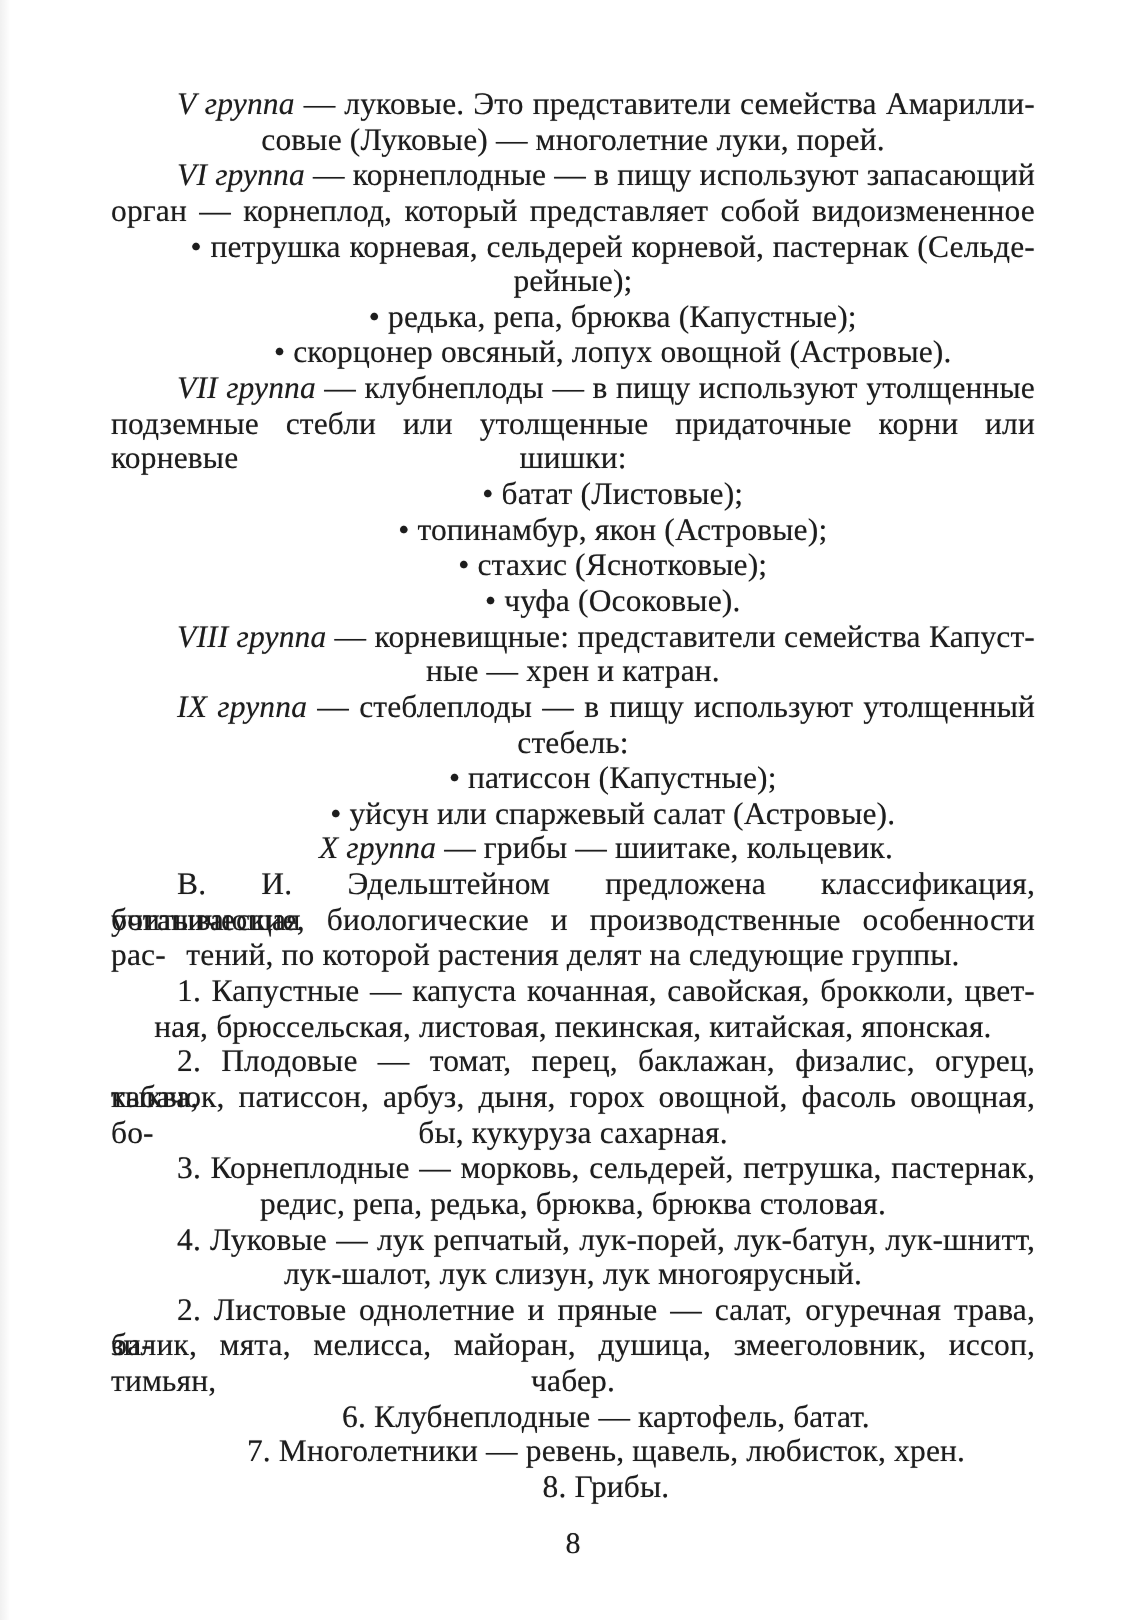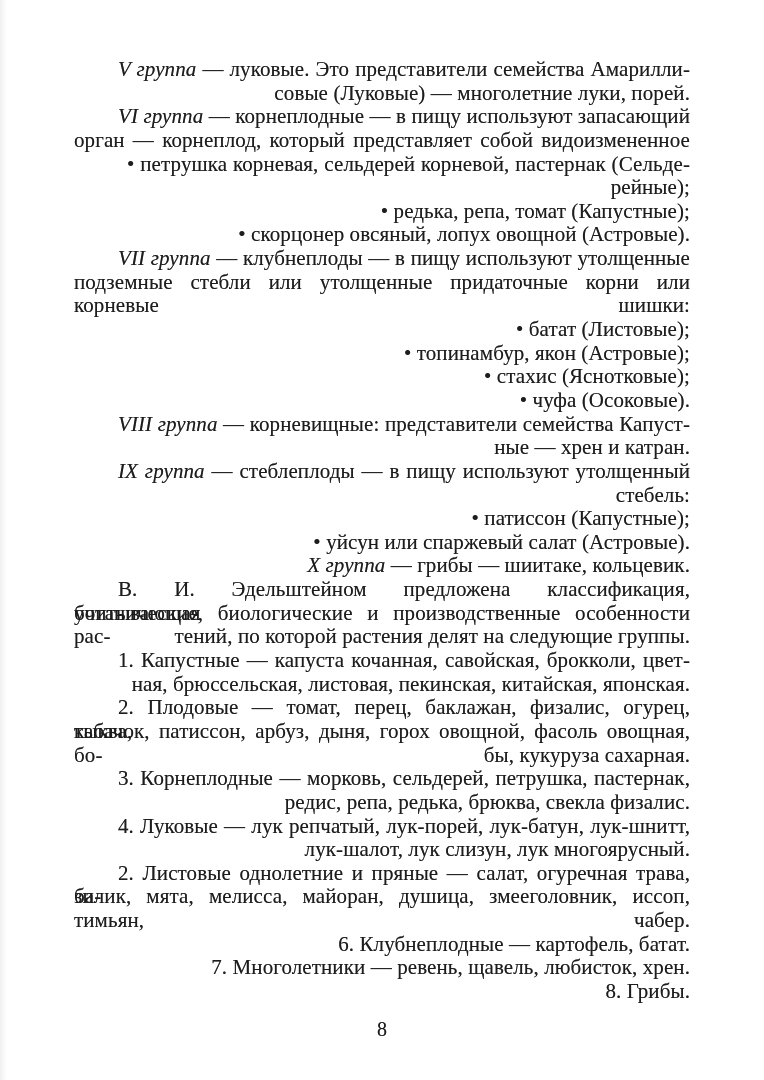--- a/index.html
+++ b/index.html
@@ -30,7 +30,7 @@
   .ln { height: 23.65px; line-height: 23.65px; }
   
   .ln.pj, .ln.bj, .ln.j { text-align: justify; text-align-last: justify; }
-  .ln.pl, .ln.l, .ln.bl { text-align: right; }
+  .ln.pl, .ln.l, .ln.bl { text-align: center; }
   
   .ln.pj, .ln.pl { text-indent: 44px; }
   

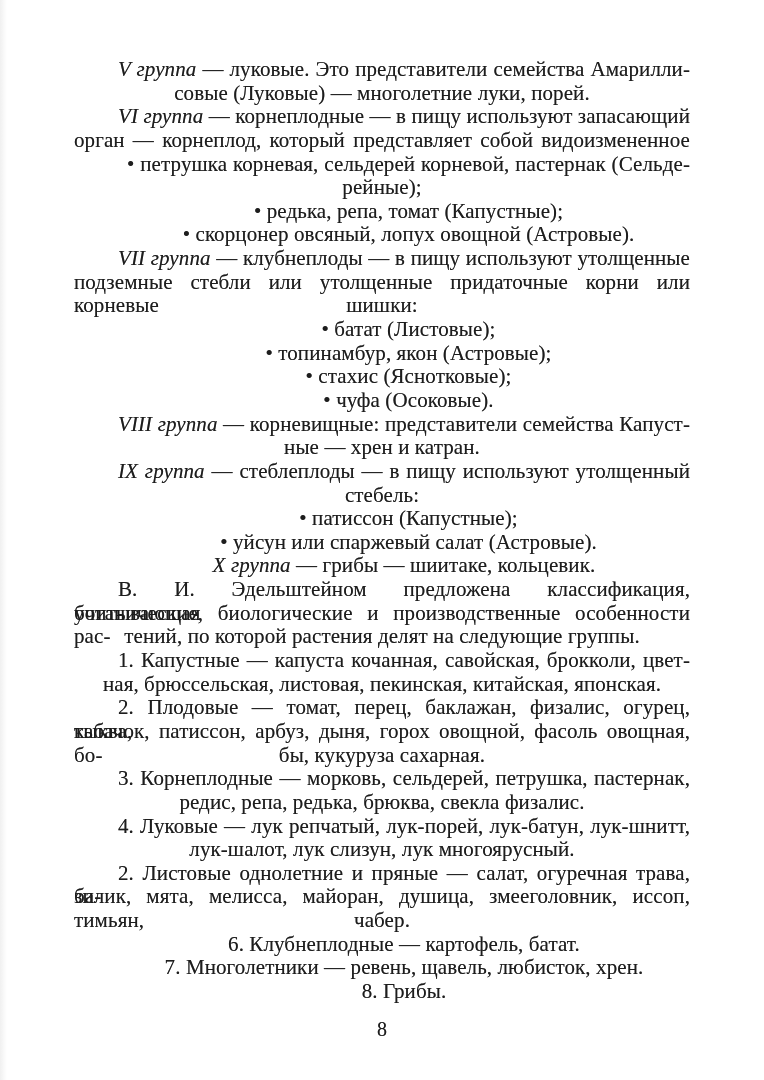--- a/index.html
+++ b/index.html
@@ -56,7 +56,7 @@
       <div class="ln j">орган — корнеплод, который представляет собой видоизмененное</div>
       <div class="ln bj">• петрушка корневая, сельдерей корневой, пастернак (Сельде-</div>
       <div class="ln l">рейные);</div>
-      <div class="ln bl">• редька, репа, томат (Капустные);</div>
+      <div class="ln bl">• редька, репа, брюква (Капустные);</div>
       <div class="ln bl">• скорцонер овсяный, лопух овощной (Астровые).</div>
       <div class="ln pj"><i>VII группа</i> — клубнеплоды — в пищу используют утолщенные</div>
       <div class="ln j">подземные стебли или утолщенные придаточные корни или корневые</div>

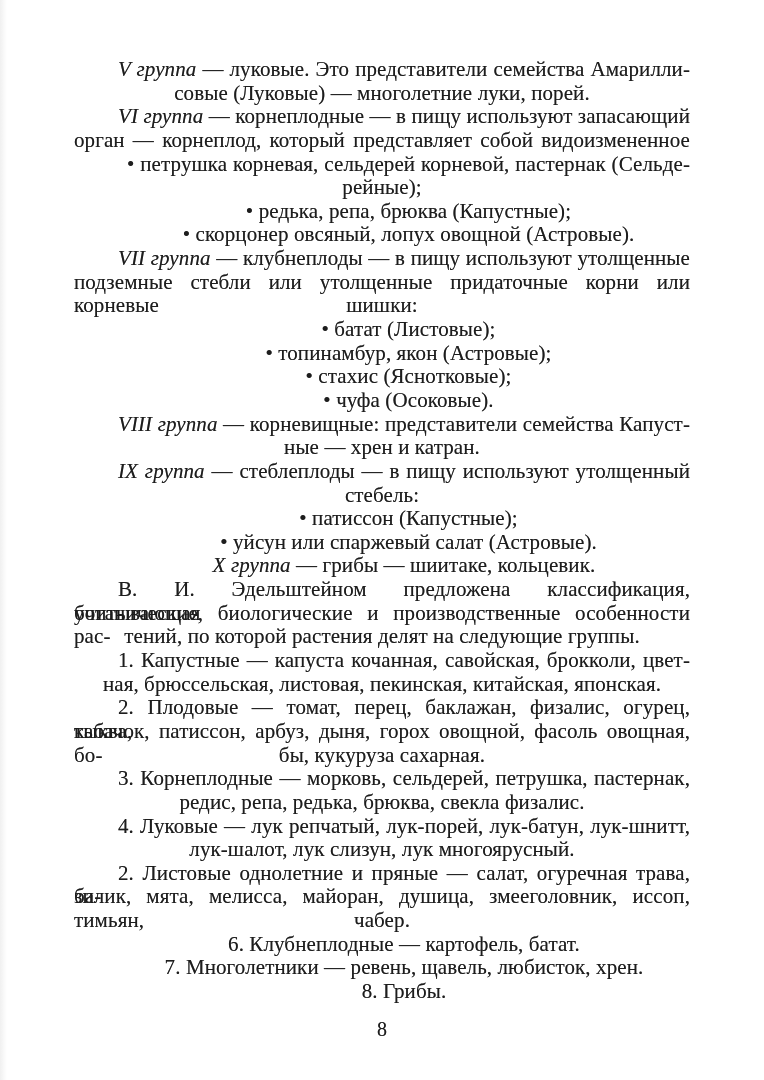--- a/index.html
+++ b/index.html
@@ -81,7 +81,7 @@
       <div class="ln j">кабачок, патиссон, арбуз, дыня, горох овощной, фасоль овощная, бо-</div>
       <div class="ln l">бы, кукуруза сахарная.</div>
       <div class="ln pj">3. Корнеплодные — морковь, сельдерей, петрушка, пастернак,</div>
-      <div class="ln l">редис, репа, редька, брюква, свекла физалис.</div>
+      <div class="ln l">редис, репа, редька, брюква, брюква столовая.</div>
       <div class="ln pj">4. Луковые — лук репчатый, лук-порей, лук-батун, лук-шнитт,</div>
       <div class="ln l">лук-шалот, лук слизун, лук многоярусный.</div>
       <div class="ln pj">2. Листовые однолетние и пряные — салат, огуречная трава, ба-</div>

